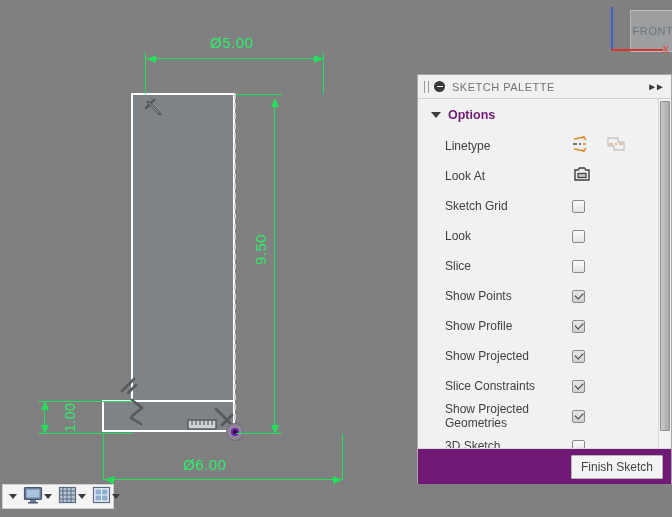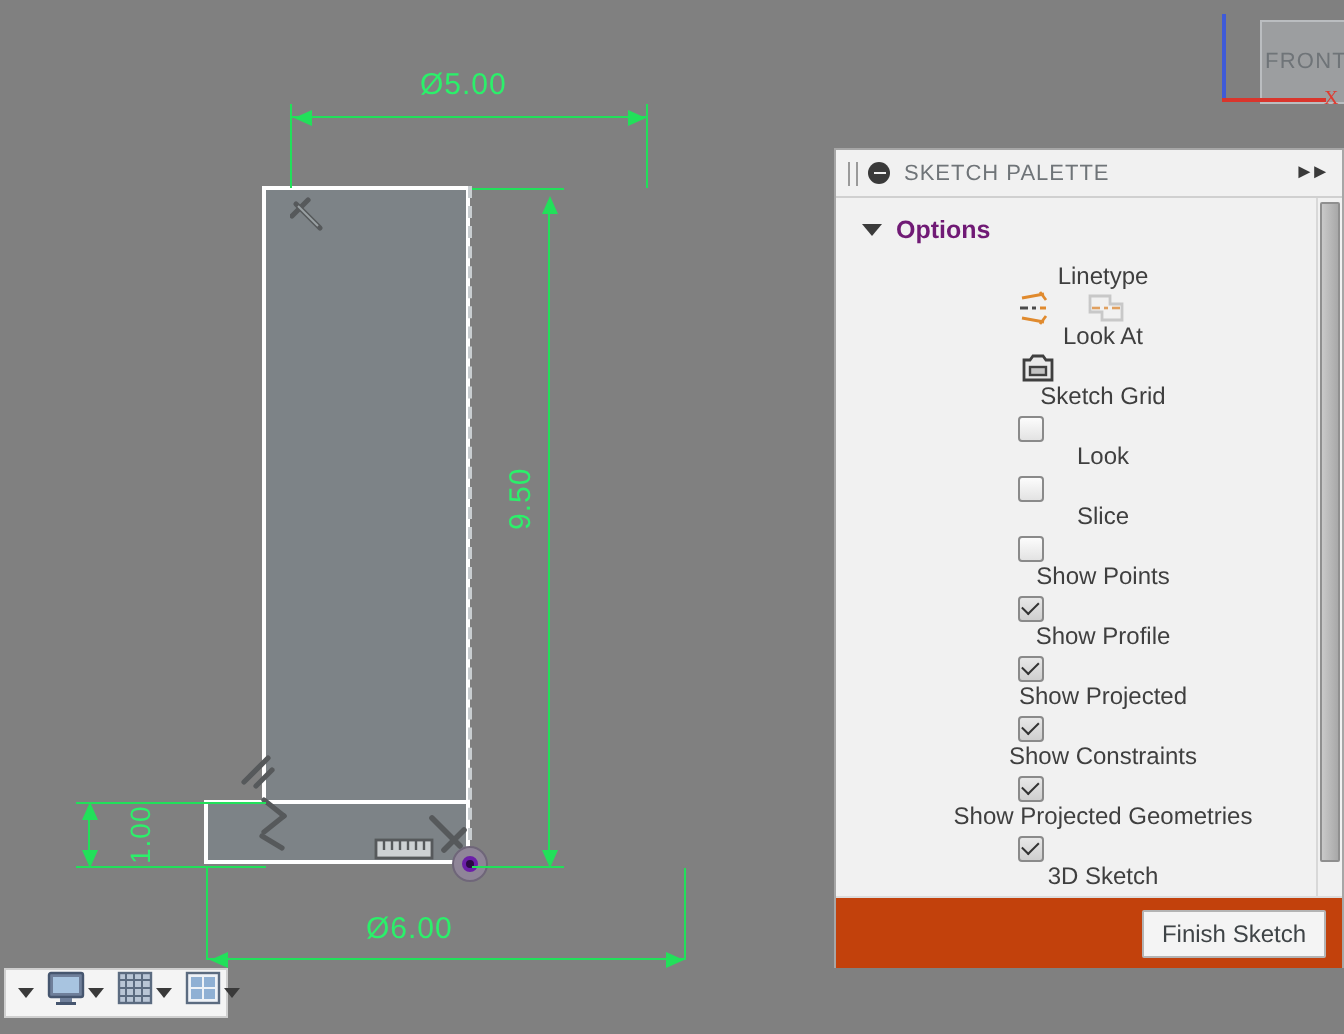--- a/index.html
+++ b/index.html
@@ -99,7 +99,7 @@
   .tri{width:0;height:0;border-left:5px solid transparent;border-right:5px solid transparent;border-top:6px solid #3b3b3b;}
 
   .opt-row{
-    display:flex;align-items:center;height:30px;padding-left:27px;box-sizing:border-box;flex-direction:column;
+    display:flex;align-items:center;height:30px;padding-left:27px;box-sizing:border-box;
   }
   .opt-label{font-size:12px;color:#3f3f3f;flex:1;}
   .opt-ctrl{width:86px;display:flex;align-items:center;}

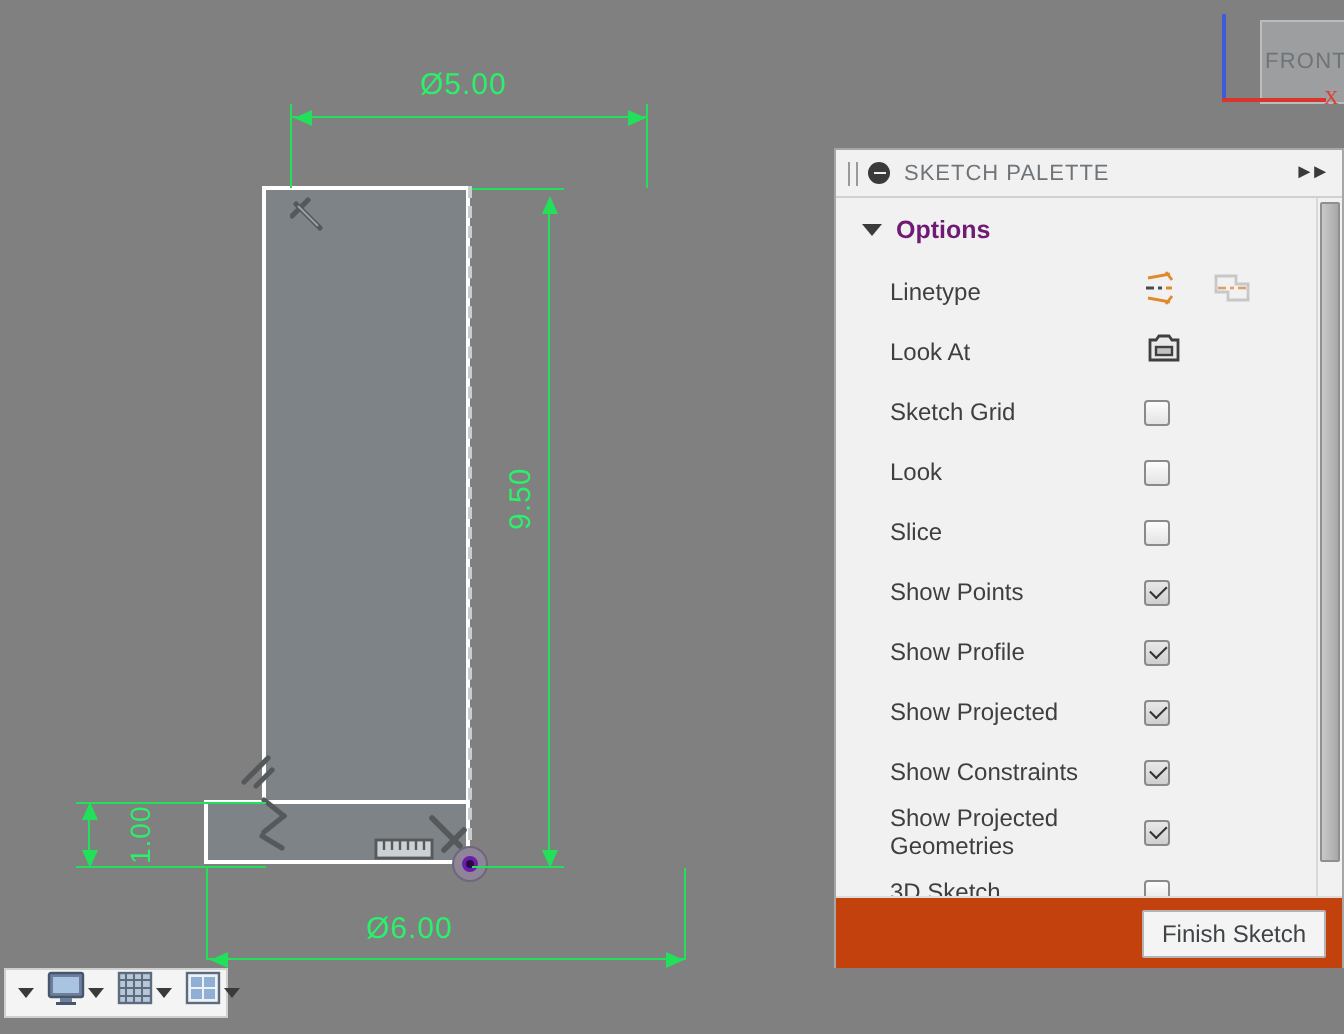--- a/index.html
+++ b/index.html
@@ -359,7 +359,7 @@
           </div>
       </div>
       <div class="opt-row">
-        <div class="opt-label">Show Constraints</div>
+        <div class="opt-label">Slice Constraints</div>
         <div class="opt-ctrl">
             <span class="chk on"></span>
           </div>

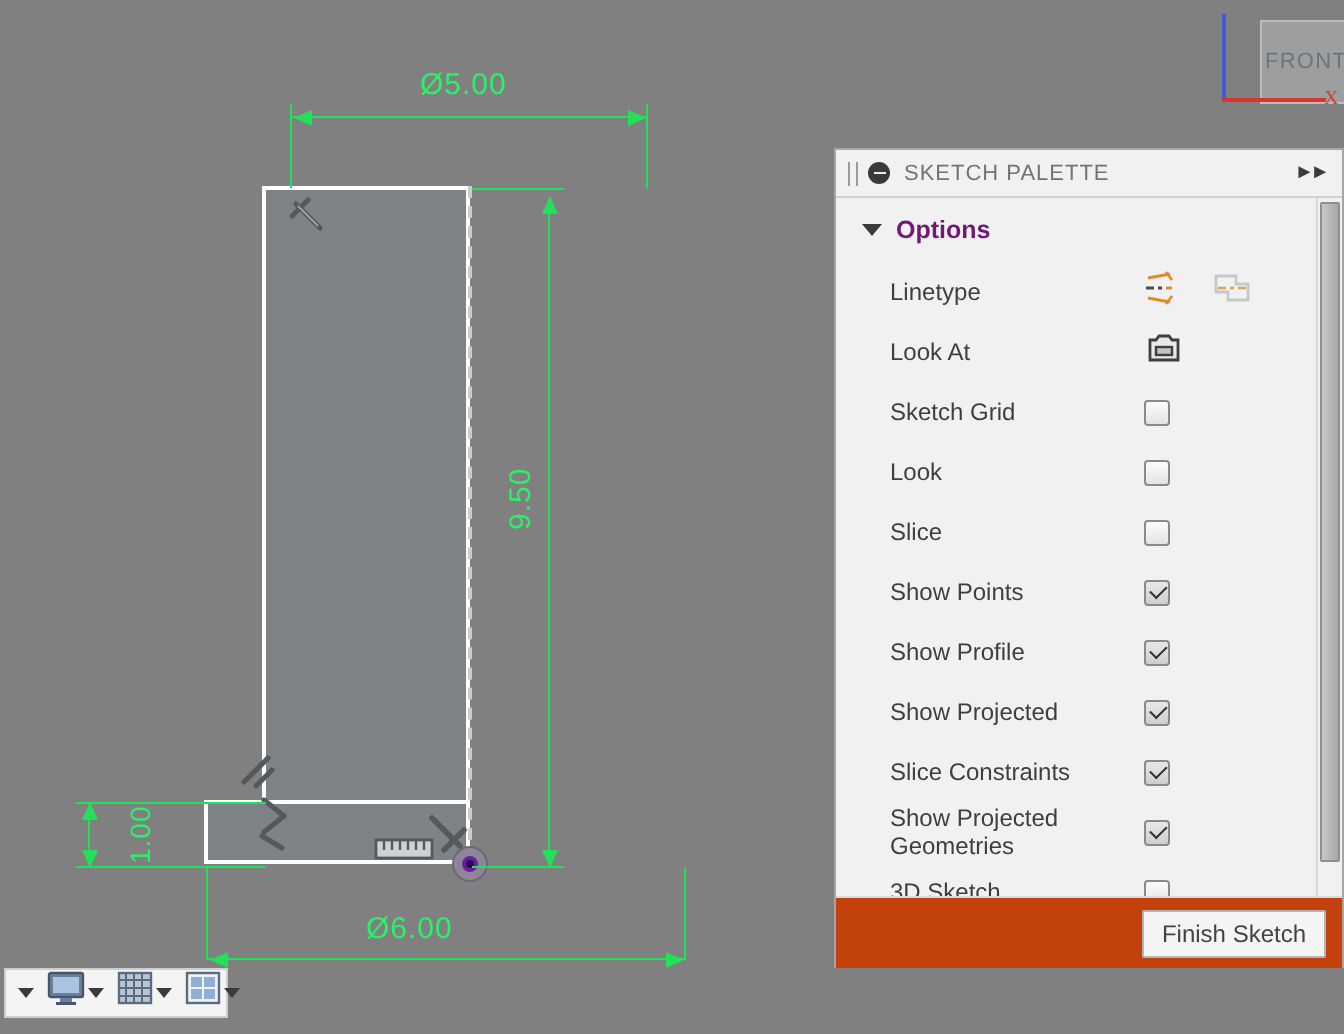--- a/index.html
+++ b/index.html
@@ -127,7 +127,7 @@
   }
 
   .pal-footer{
-    flex:0 0 36px;height:36px;border-top:1px solid #dcdcdc;background:#c2410c;
+    flex:0 0 36px;height:36px;border-top:1px solid #dcdcdc;background:#701a75;
     display:flex;align-items:center;justify-content:flex-end;padding-right:8px;box-sizing:border-box;
   }
   .finish-btn{

